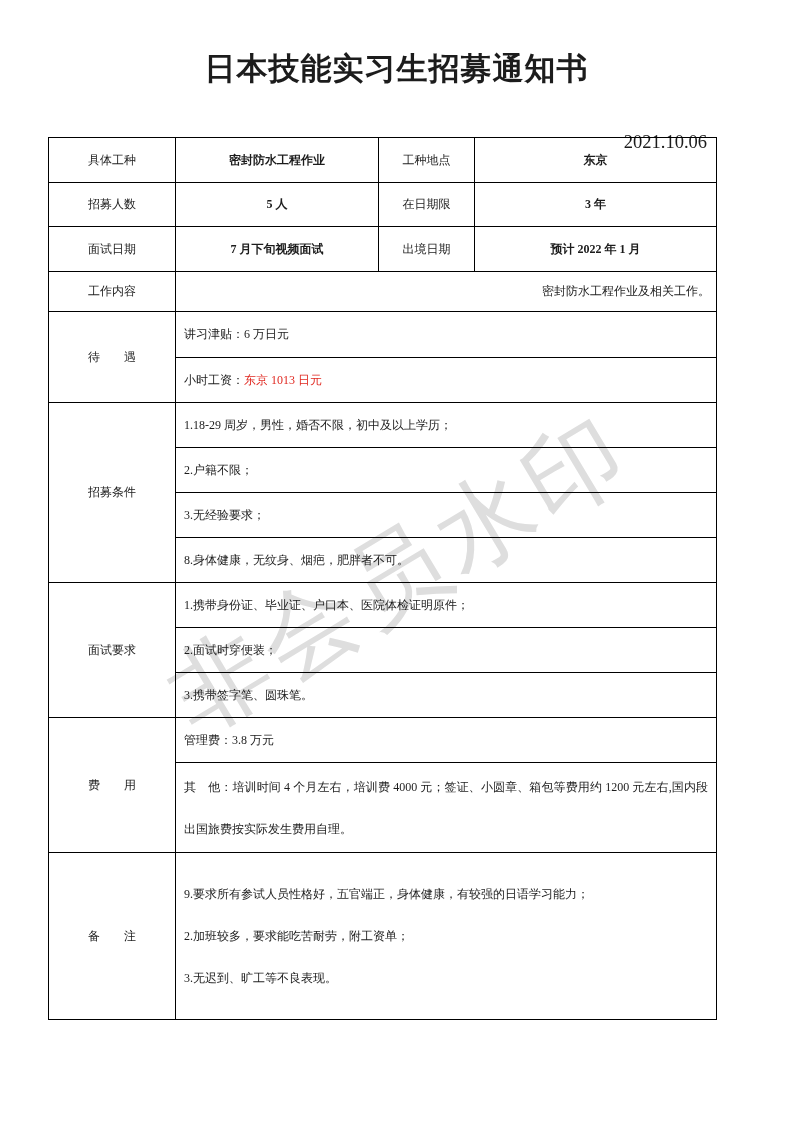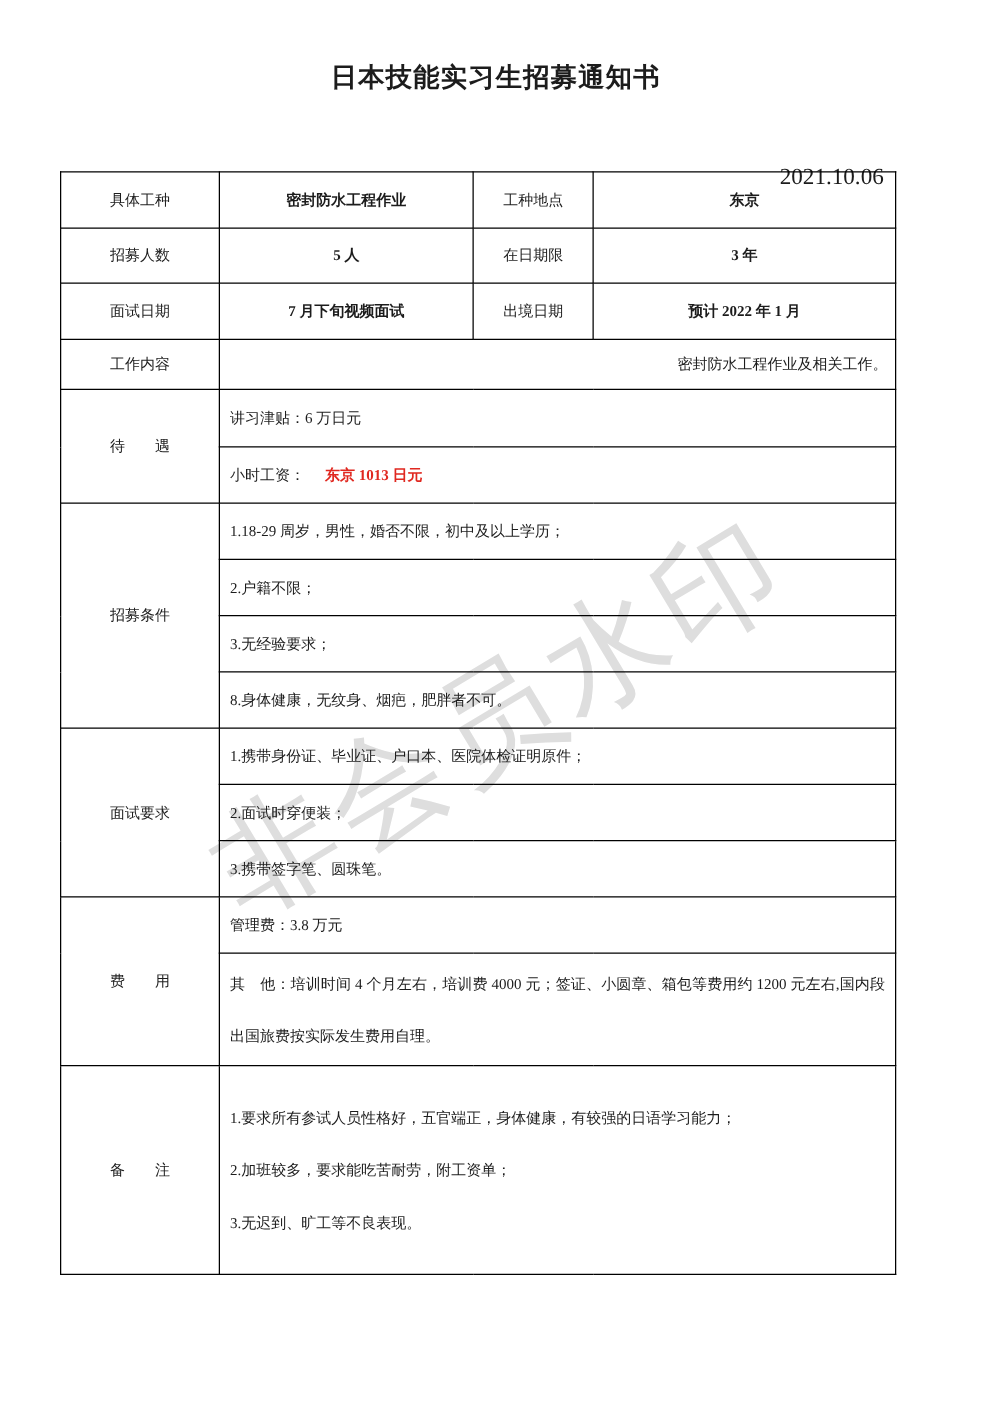--- a/index.html
+++ b/index.html
@@ -33,7 +33,7 @@
     left: 0;
     width: 100%;
     text-align: center;
-    font-size: 21px;
+    font-size: 31px;
     font-weight: bold;
     letter-spacing: 1px;
     z-index: 1;

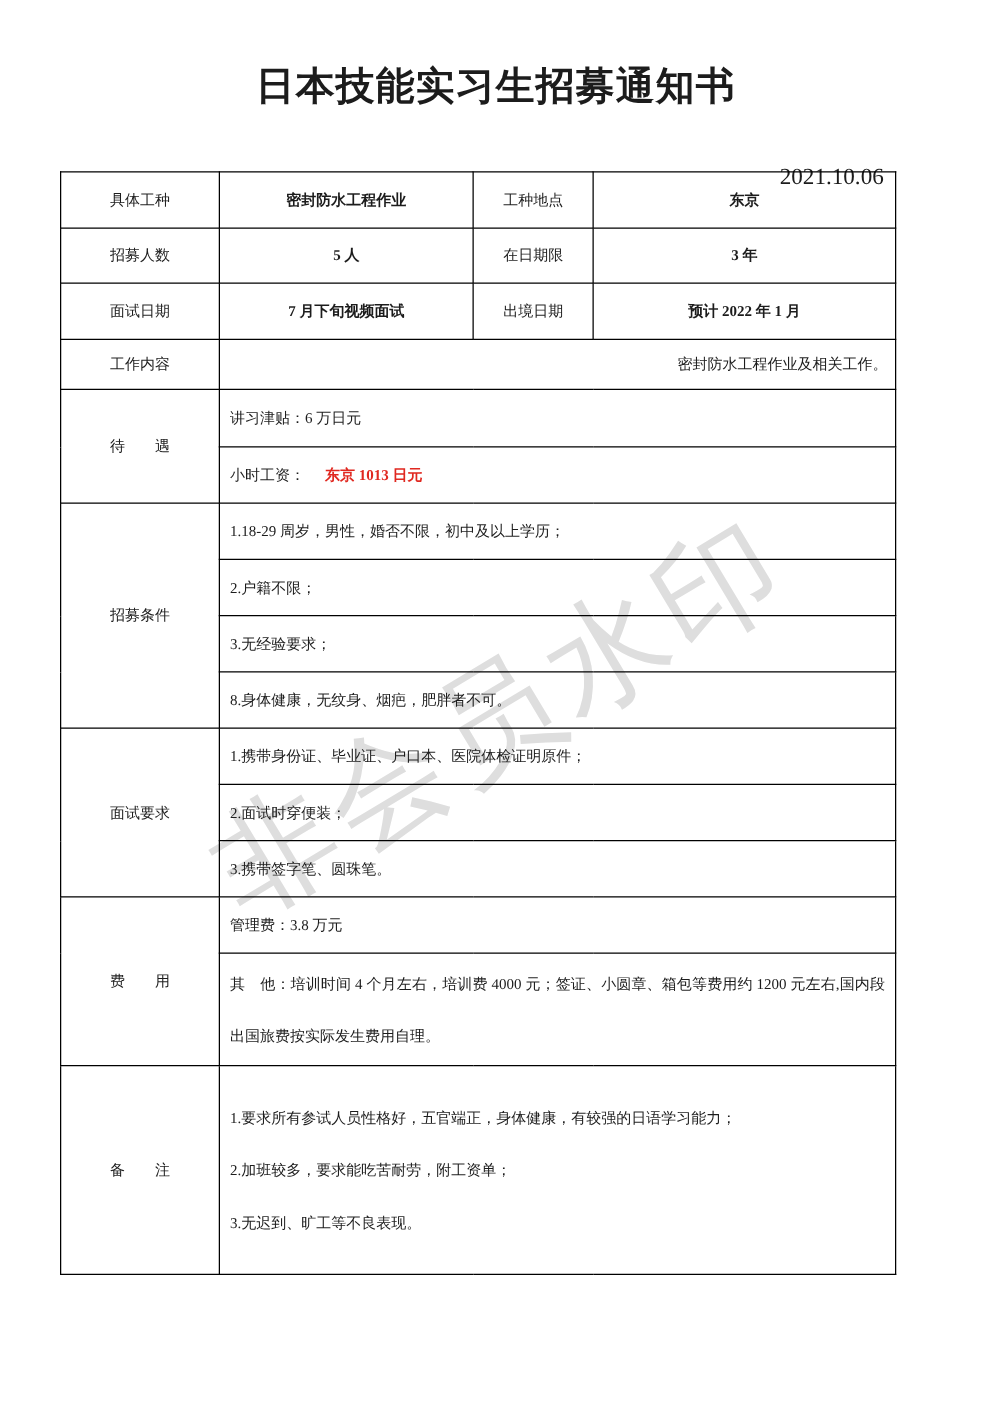--- a/index.html
+++ b/index.html
@@ -82,8 +82,7 @@
   td.remarks-cell p { margin: 0; text-align: justify; }
   .wage-red {
     color: #e02820;
-    font-weight: bold;
-    margin-left: 16px;
+    font-weight: normal;
   }
 </style>
 </head>

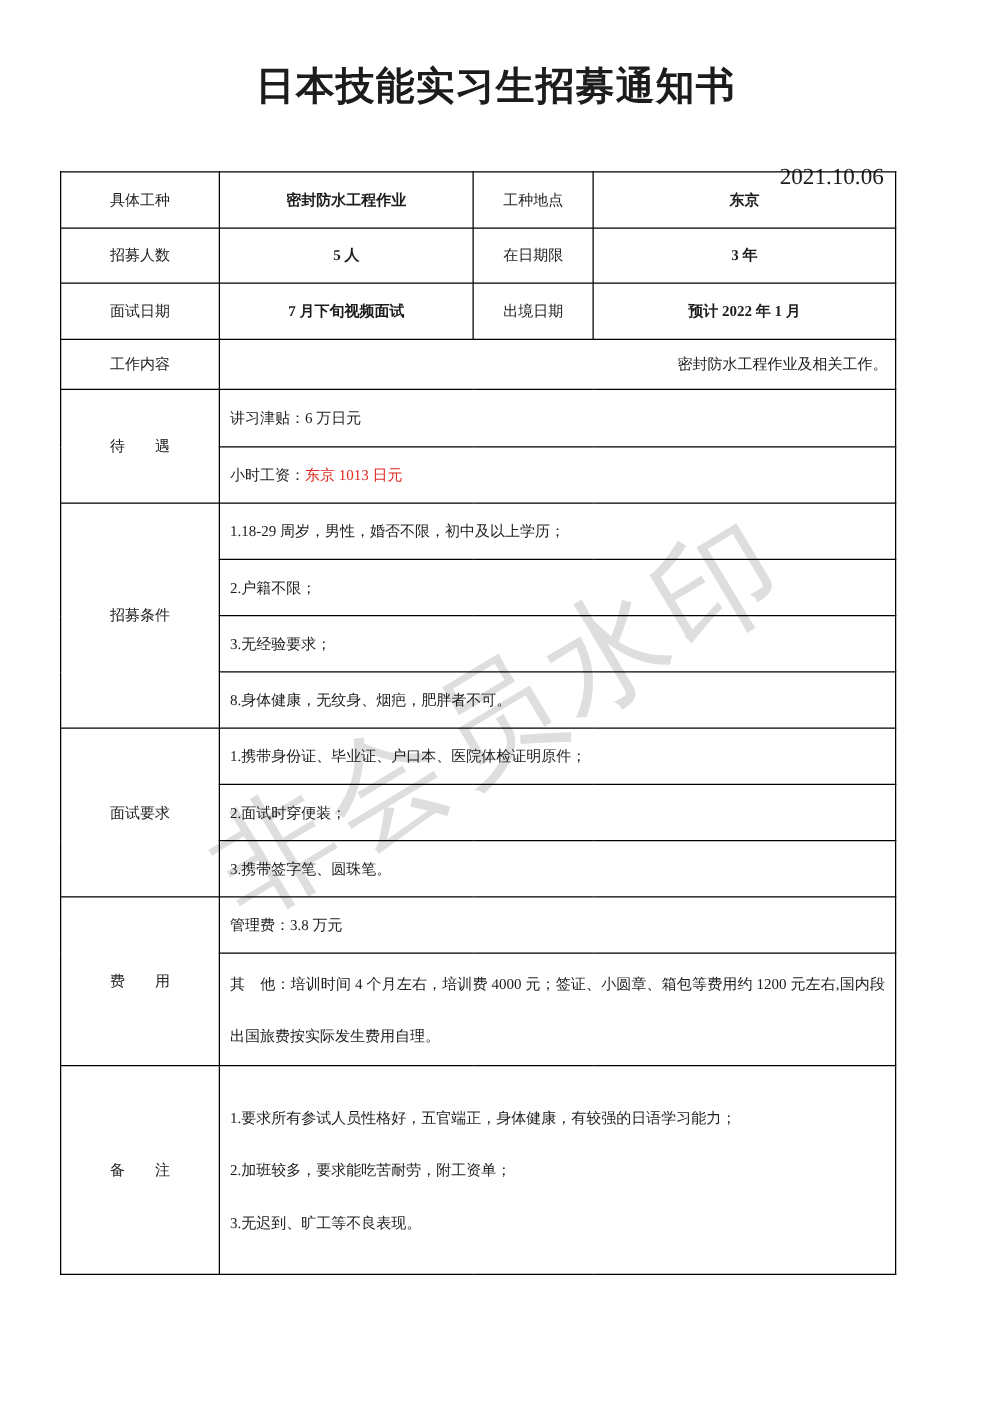--- a/index.html
+++ b/index.html
@@ -175,7 +175,7 @@
     <tr style="height:167px">
       <td class="lbl">备　　注</td>
       <td class="remarks-cell" colspan="3">
-        <p>1.要求所有参试人员性格好，五官端正，身体健康，有较强的日语学习能力；</p>
+        <p>9.要求所有参试人员性格好，五官端正，身体健康，有较强的日语学习能力；</p>
         <p>2.加班较多，要求能吃苦耐劳，附工资单；</p>
         <p>3.无迟到、旷工等不良表现。</p>
       </td>

